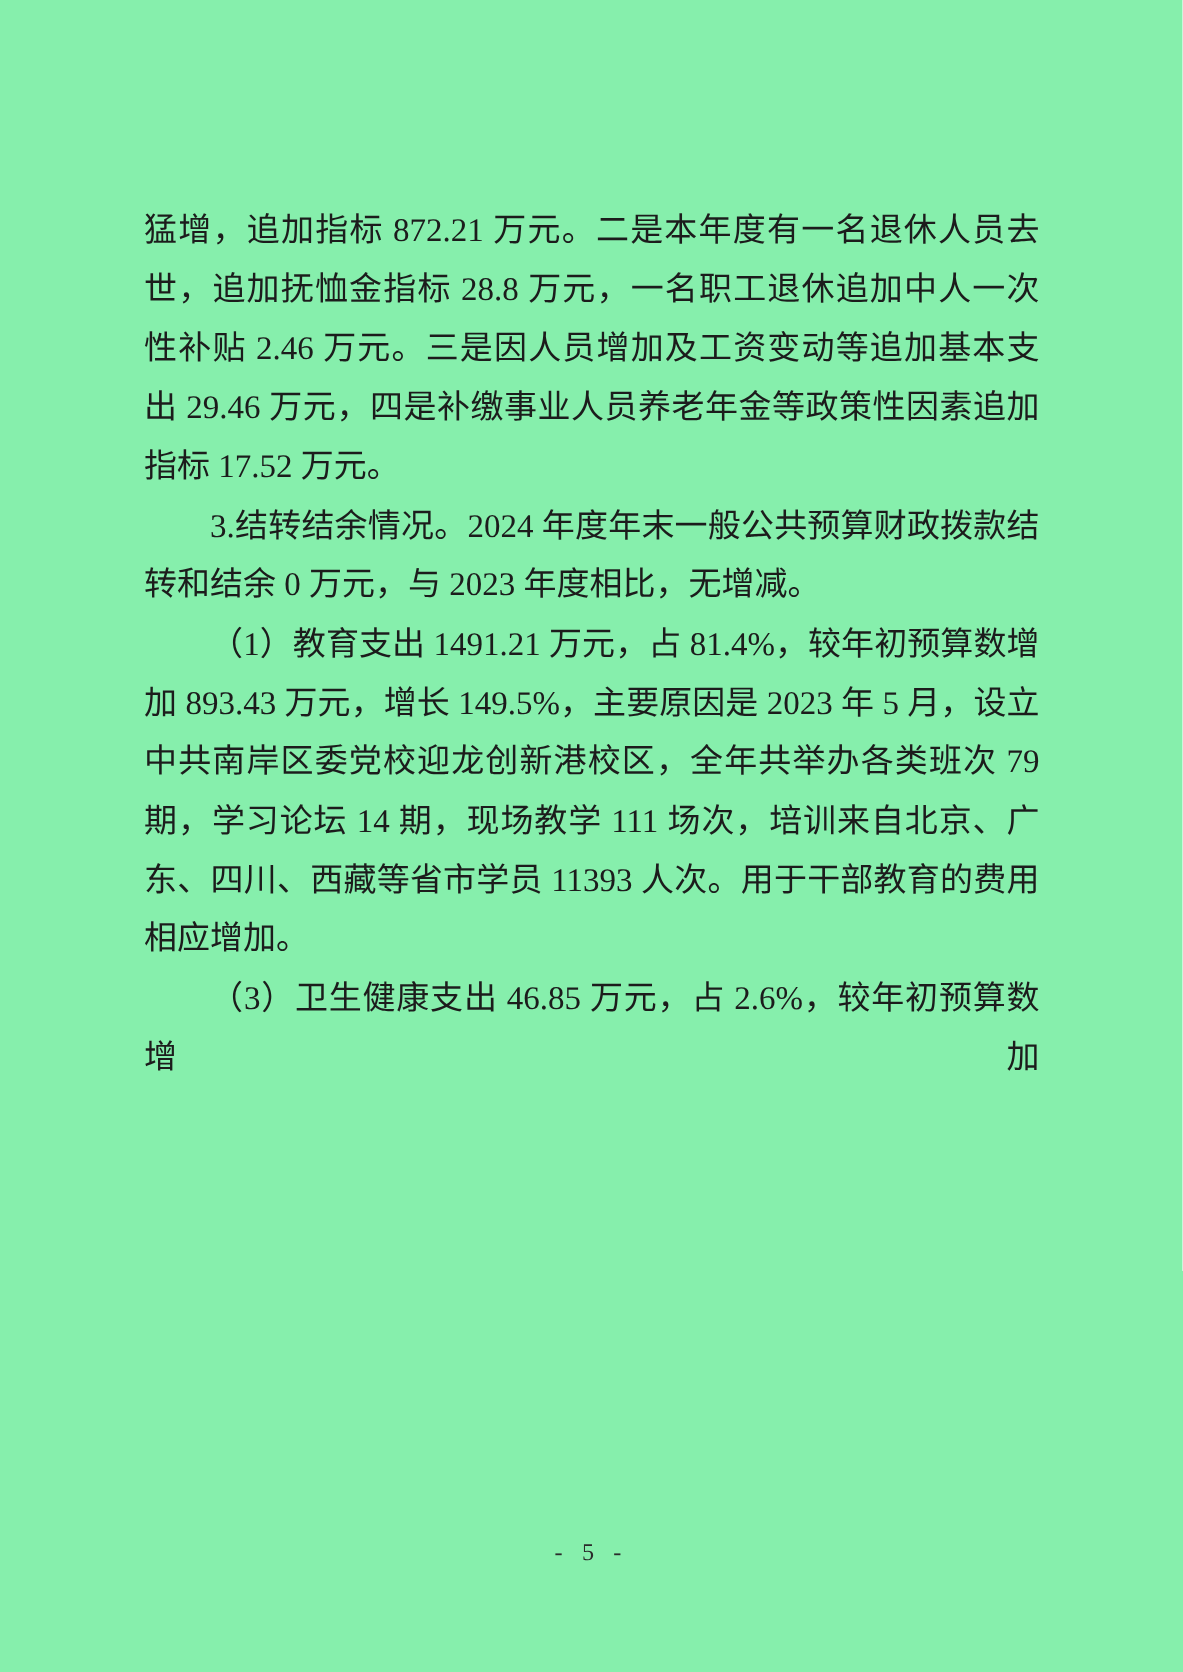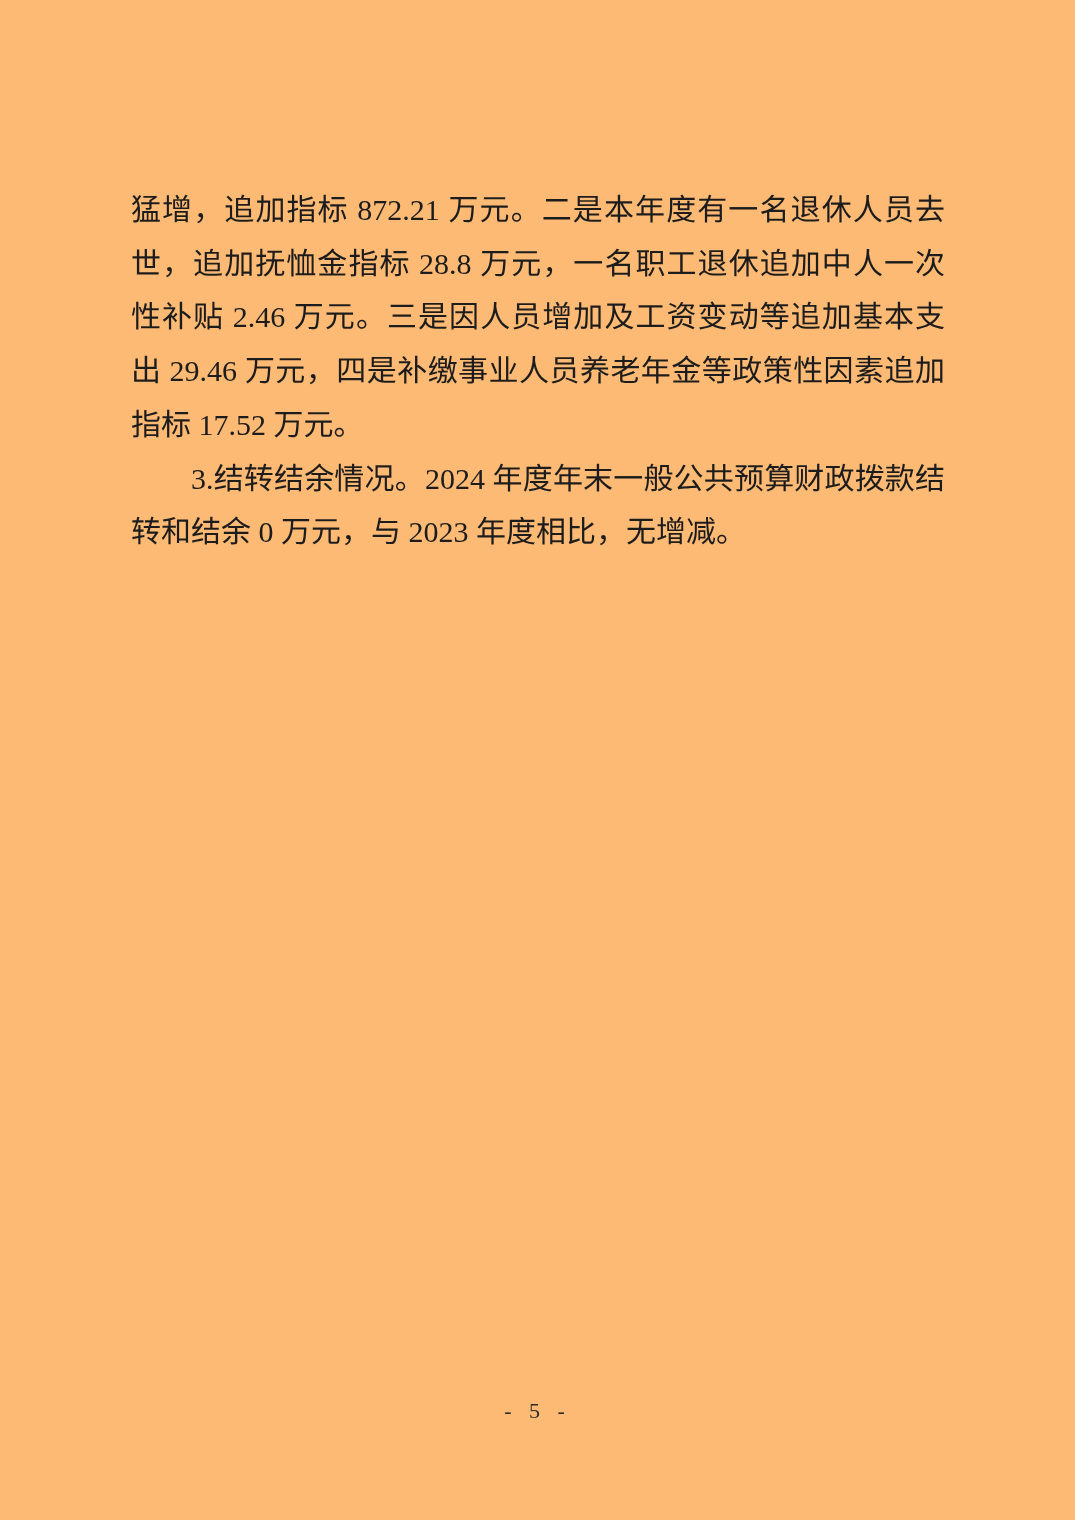--- a/index.html
+++ b/index.html
@@ -12,7 +12,7 @@
     position: relative;
     width: 1075px;
     height: 1520px;
-    background: #fdba74;
+    background: #86efac;
     overflow: hidden;
     font-family: "Liberation Serif", "DejaVu Serif", serif;
     color: #1c1c1c;

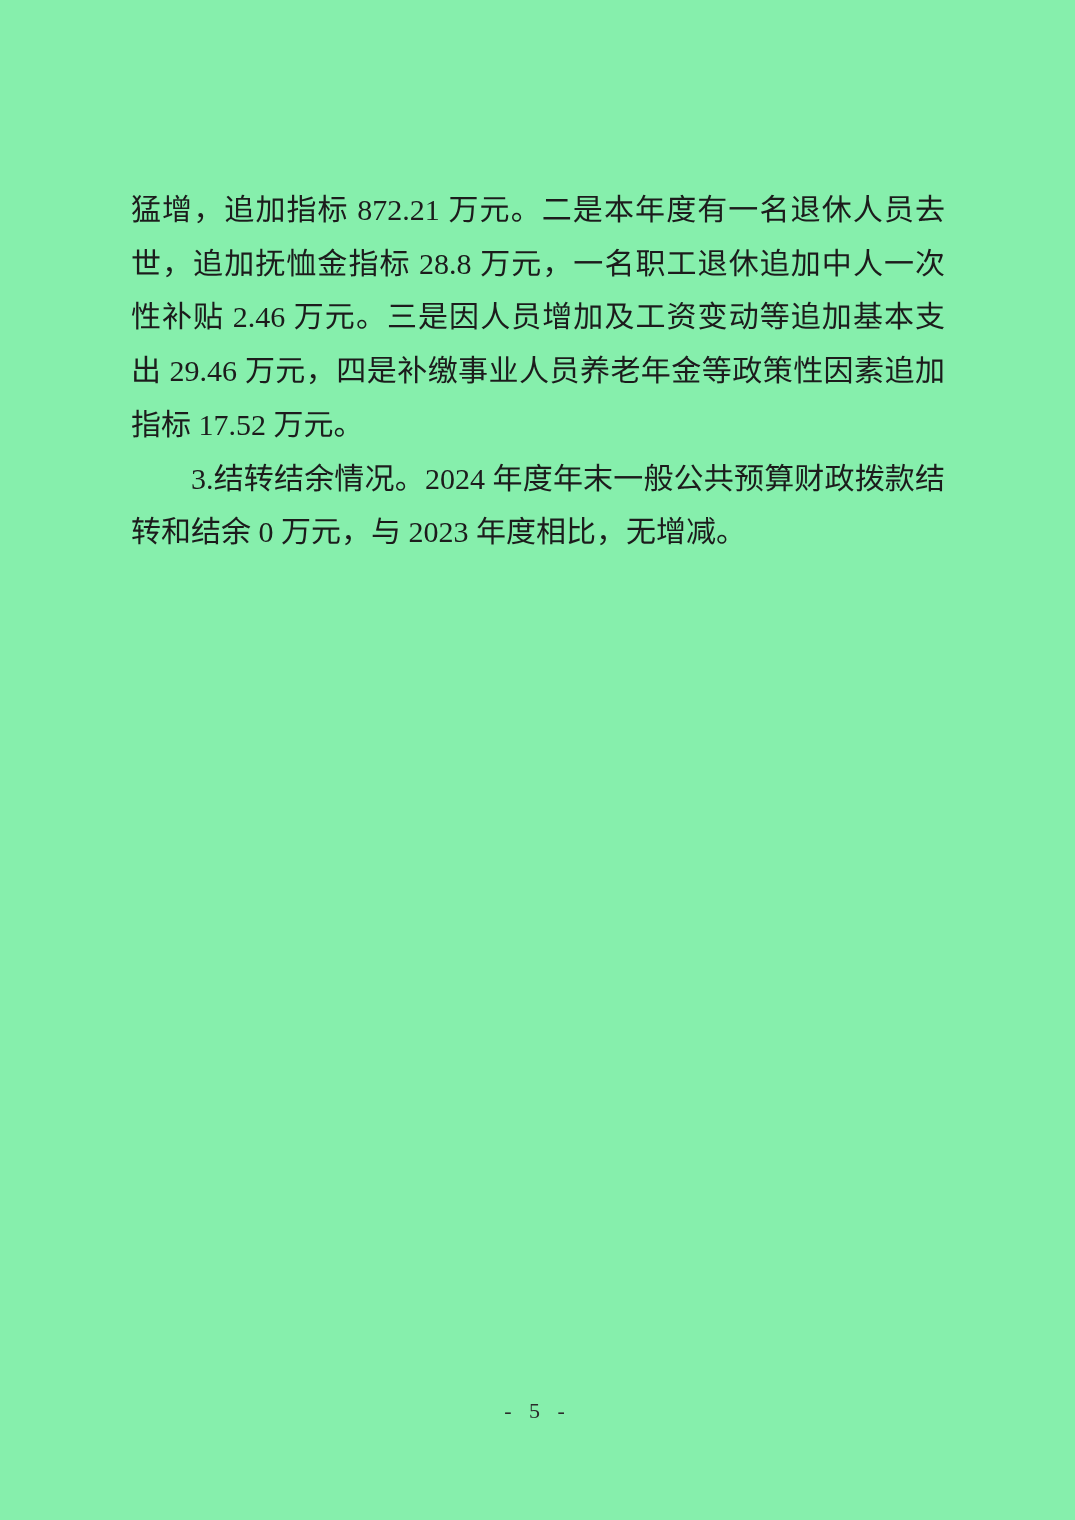--- a/index.html
+++ b/index.html
@@ -66,6 +66,7 @@
     <p class="para indent"><b class="lead">3.结转结余情况</b><span>。2024 年度年末一般公共预算财政拨款结转和结余 0 万元，与 2023 年度相比，无增减。</span></p>
 
 
+    <p class="para indent"><span>（1）教育支出 1491.21 万元，占 81.4%，较年初预算数增加 893.43 万元，增长 149.5%，主要原因是 2023 年 5 月，设立中共南岸区委党校迎龙创新港校区，全年共举办各类班次 79 期，学习论坛 14 期，现场教学 111 场次，培训来自北京、广东、四川、西藏等省市学员 11393 人次。用于干部教育的费用相应增加。</span></p>
 
 
 

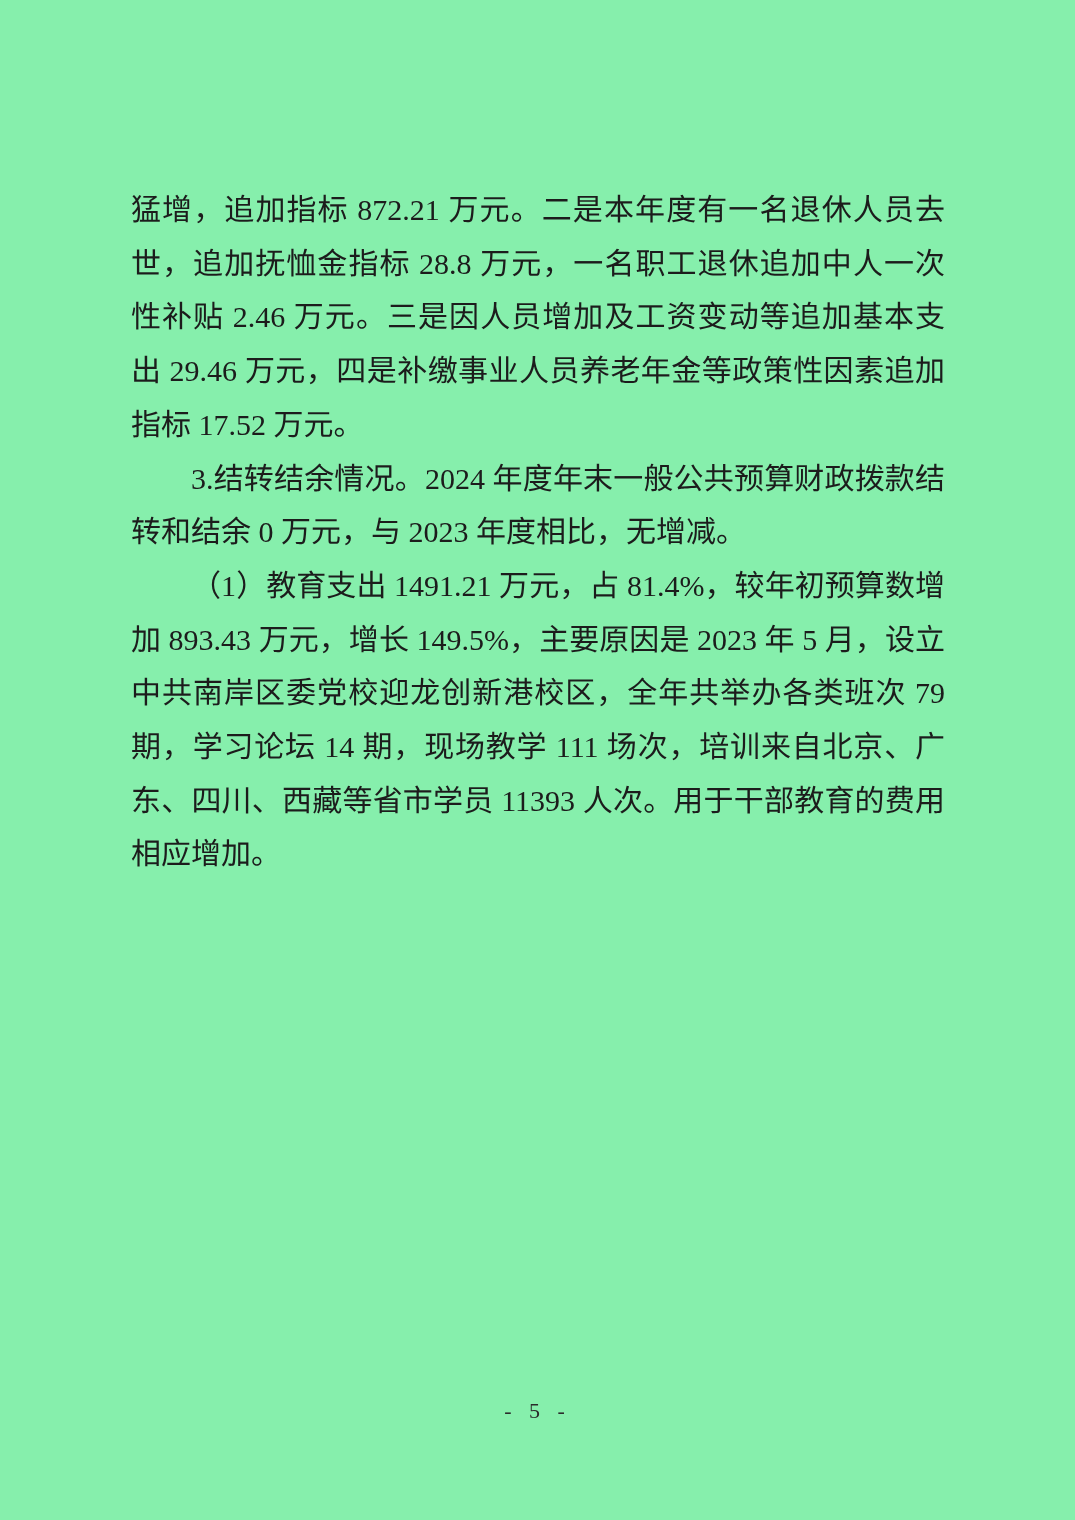--- a/index.html
+++ b/index.html
@@ -69,6 +69,7 @@
     <p class="para indent"><span>（1）教育支出 1491.21 万元，占 81.4%，较年初预算数增加 893.43 万元，增长 149.5%，主要原因是 2023 年 5 月，设立中共南岸区委党校迎龙创新港校区，全年共举办各类班次 79 期，学习论坛 14 期，现场教学 111 场次，培训来自北京、广东、四川、西藏等省市学员 11393 人次。用于干部教育的费用相应增加。</span></p>
 
 
+    <p class="para indent force-justify"><span>（3）卫生健康支出 46.85 万元，占 2.6%，较年初预算数增加</span></p>
 
   </main>
 

